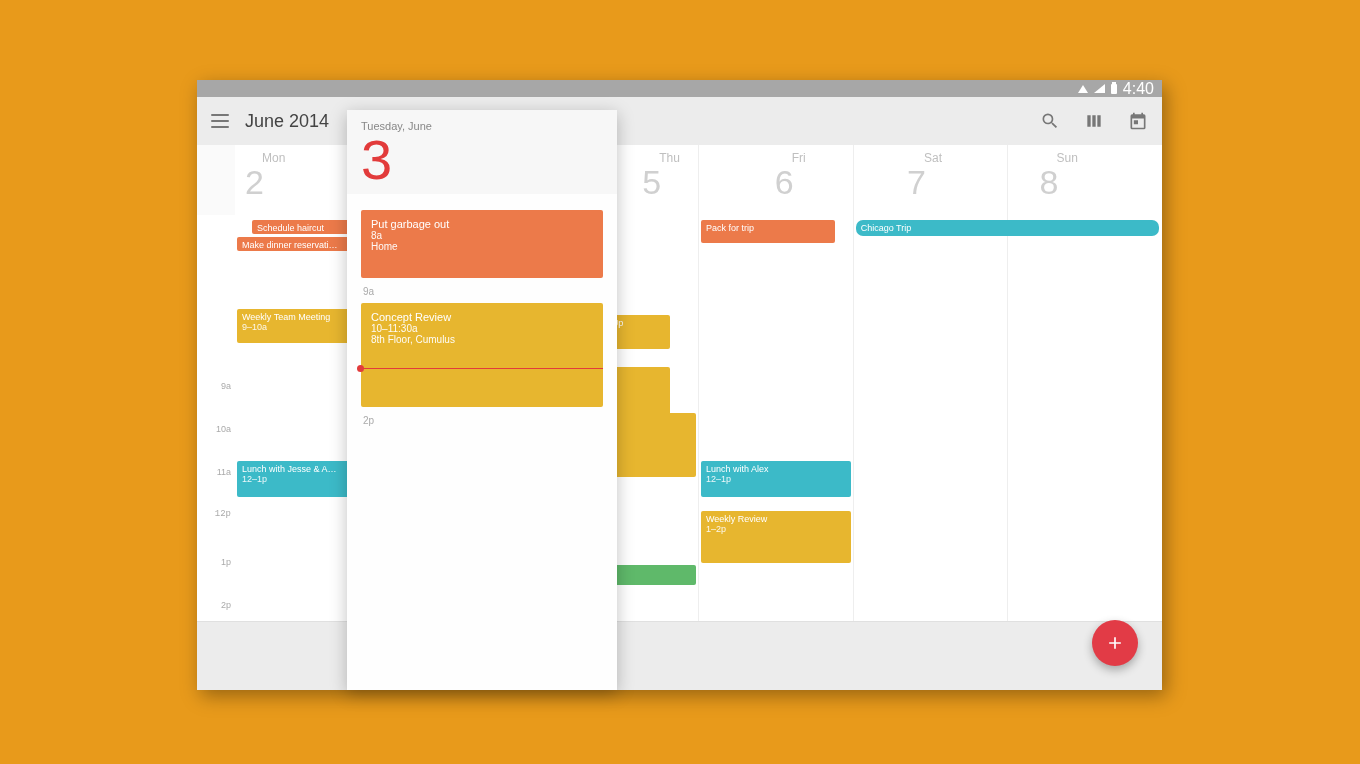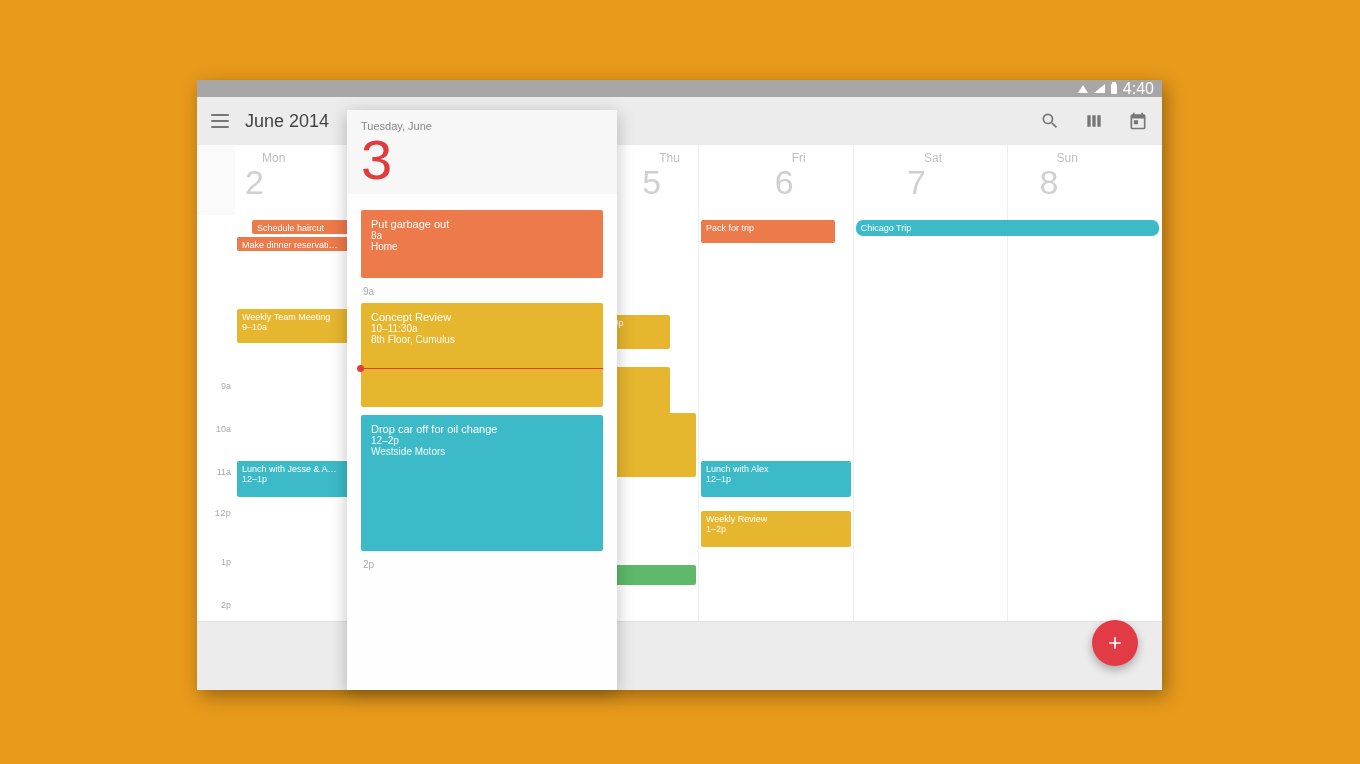--- a/index.html
+++ b/index.html
@@ -302,11 +302,6 @@
           <span class="s">10–11:30a</span>
           <span class="s">8th Floor, Cumulus</span>
         </div>
-        <div class="daycard-event teal" style="height: 120px;">
-          <span class="t">Drop car off for oil change</span>
-          <span class="s">12–2p</span>
-          <span class="s">Westside Motors</span>
-        </div>
         <div class="timestamp">2p</div>
       </div>
   </div>

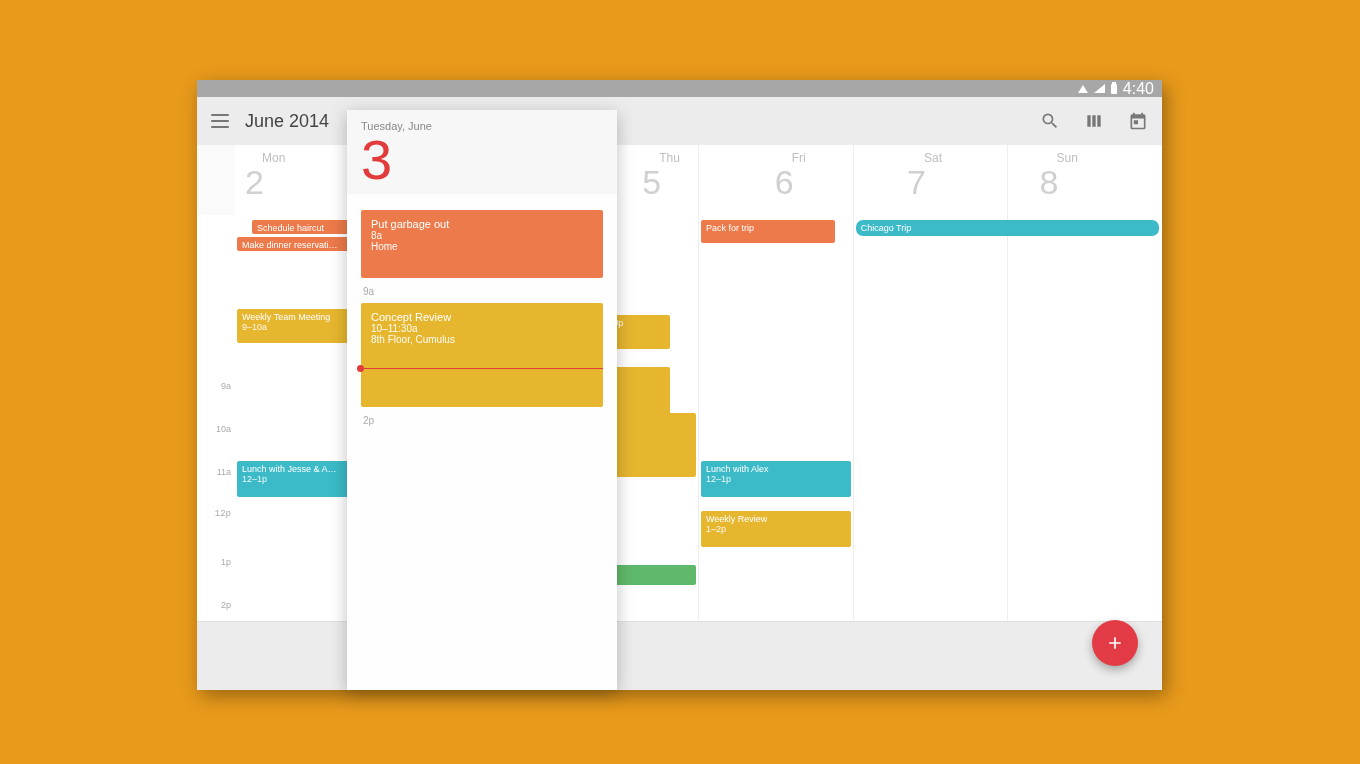--- a/index.html
+++ b/index.html
@@ -269,7 +269,7 @@
           <span class="t">Lunch with Alex</span>
           <span class="s">12–1p</span>
         </div>
-        <div class="event yellow" style="top: 366px; height: 36px; left: 2px; right: 2px;">
+        <div class="event yellow" style="top: 366px; height: 52px; left: 2px; right: 2px;">
           <span class="t">Weekly Review</span>
           <span class="s">1–2p</span>
         </div>

